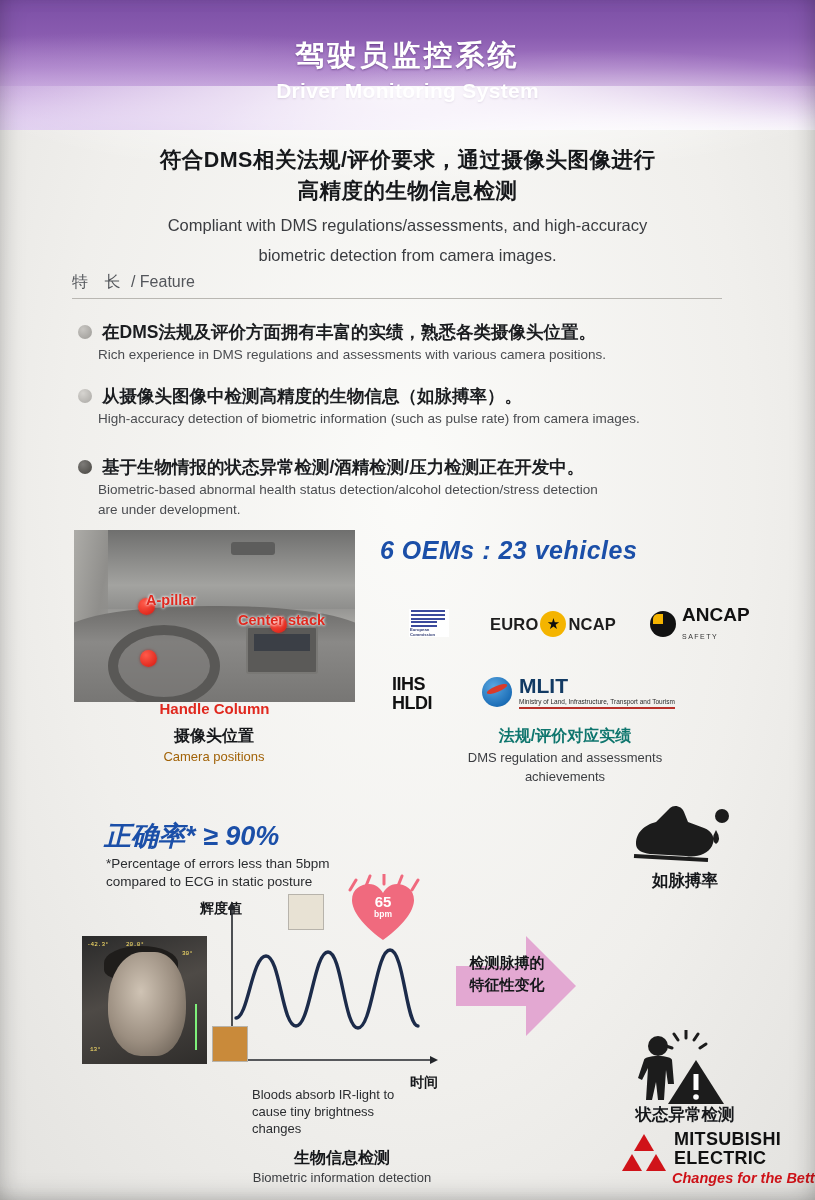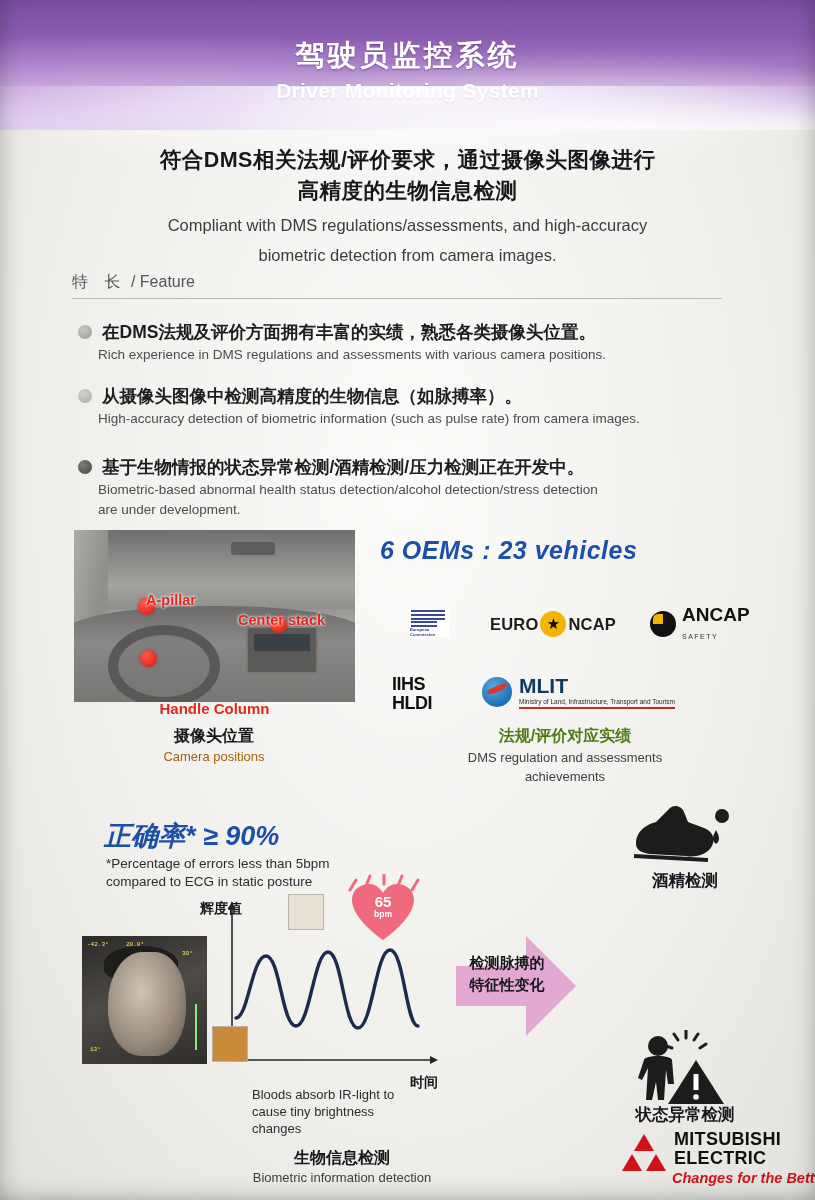--- a/index.html
+++ b/index.html
@@ -302,7 +302,7 @@
     left: 400px; top: 726px; width: 330px;
     text-align: center;
   }
-  #cap-oem .cn { color: #4d7c0f; font-size: 16px; font-weight: bold; }
+  #cap-oem .cn { color: #0f766e; font-size: 16px; font-weight: bold; }
   #cap-oem .en { color: #3c3e42; font-size: 13px; line-height: 17px; margin-top: 2px; }
 
   

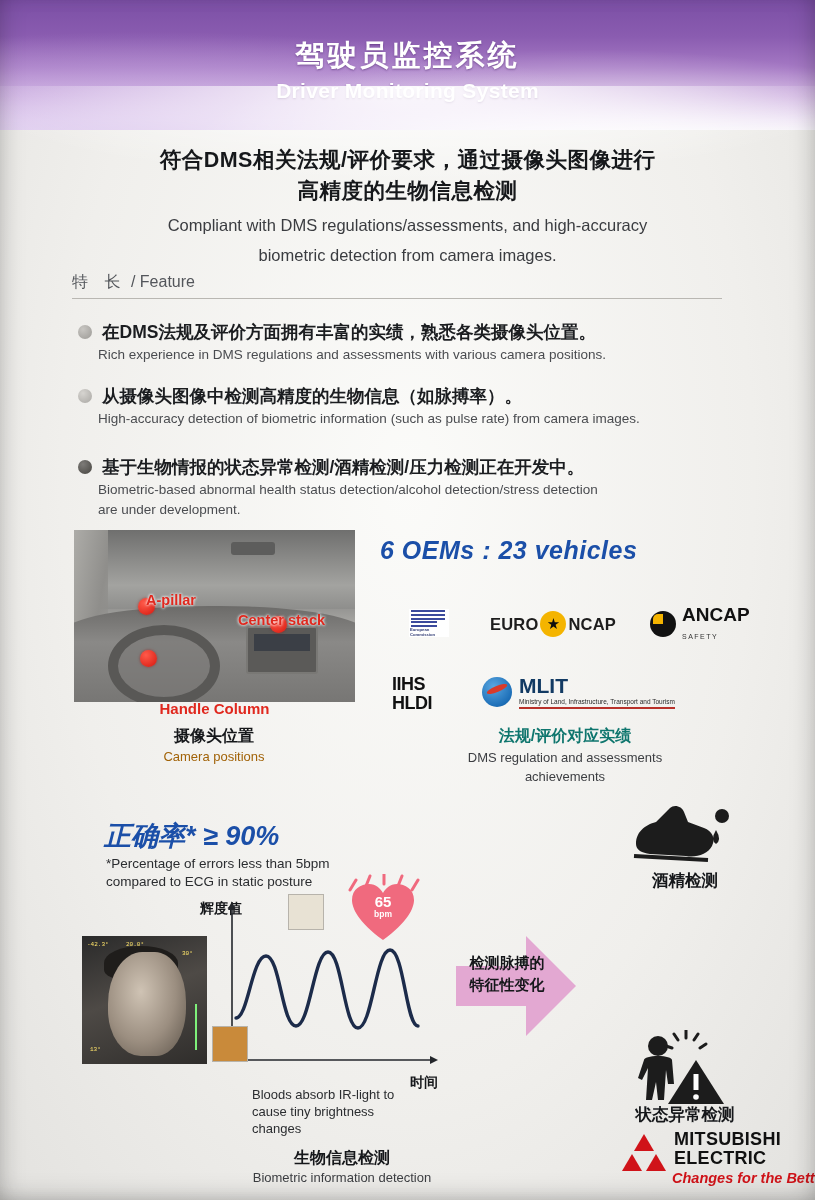--- a/index.html
+++ b/index.html
@@ -641,7 +641,7 @@
       <path d="M116 30 q6 10 0 14 q-6 -4 0 -14 Z" fill="#1c1c1c"></path>
       <path d="M34 56 L108 60" stroke="#1c1c1c" stroke-width="4"></path>
     </svg>
-    <div class="cap" style="top:70px;">酒精检测</div>
+    <div class="cap" style="top:70px;">如脉搏率</div>
   </div>
 
 

